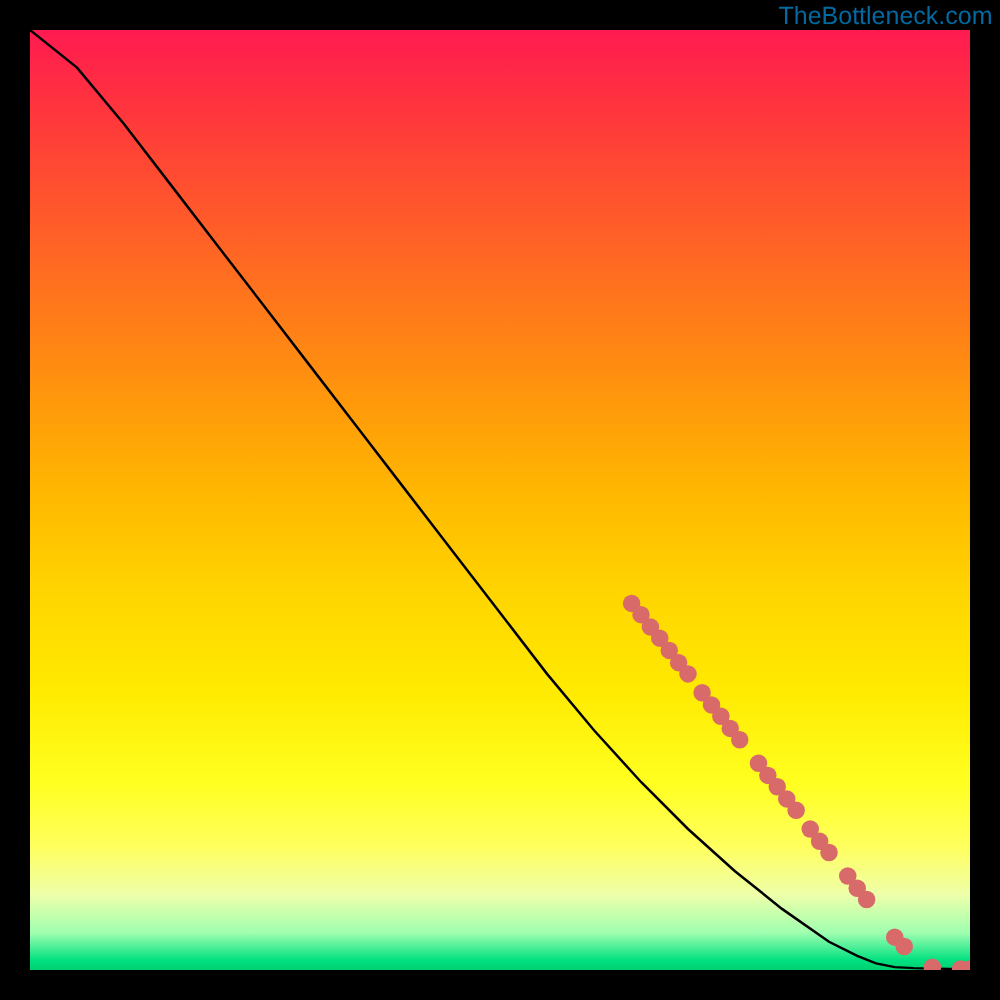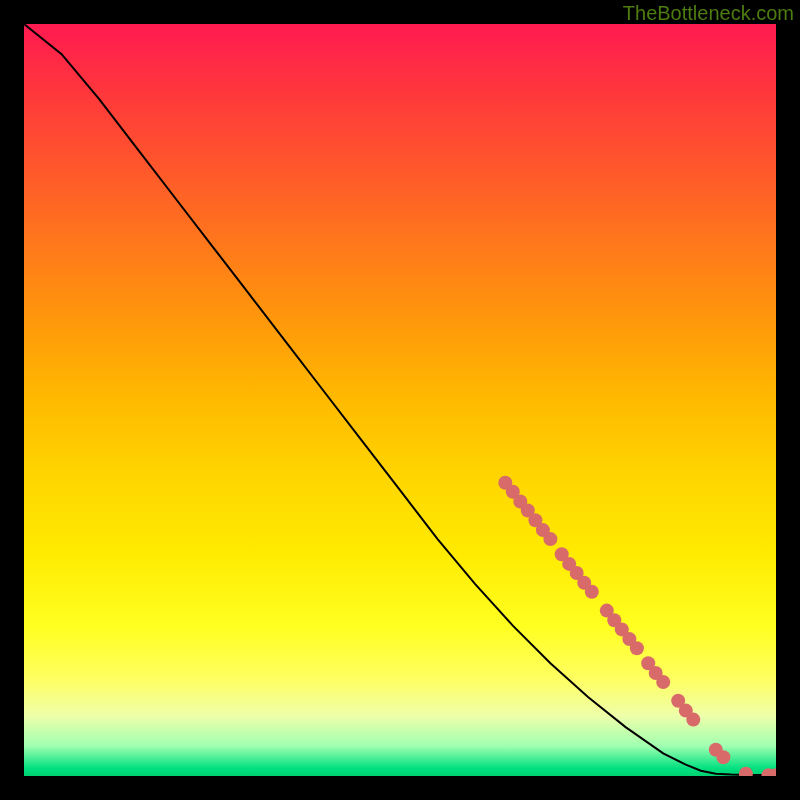--- a/index.html
+++ b/index.html
@@ -15,7 +15,7 @@
     position: absolute;
     top: 2px;
     right: 6px;
-    color: #4d7c0f;
+    color: #0369a1;
     font-size: 20px;
     z-index: 10;
   }

